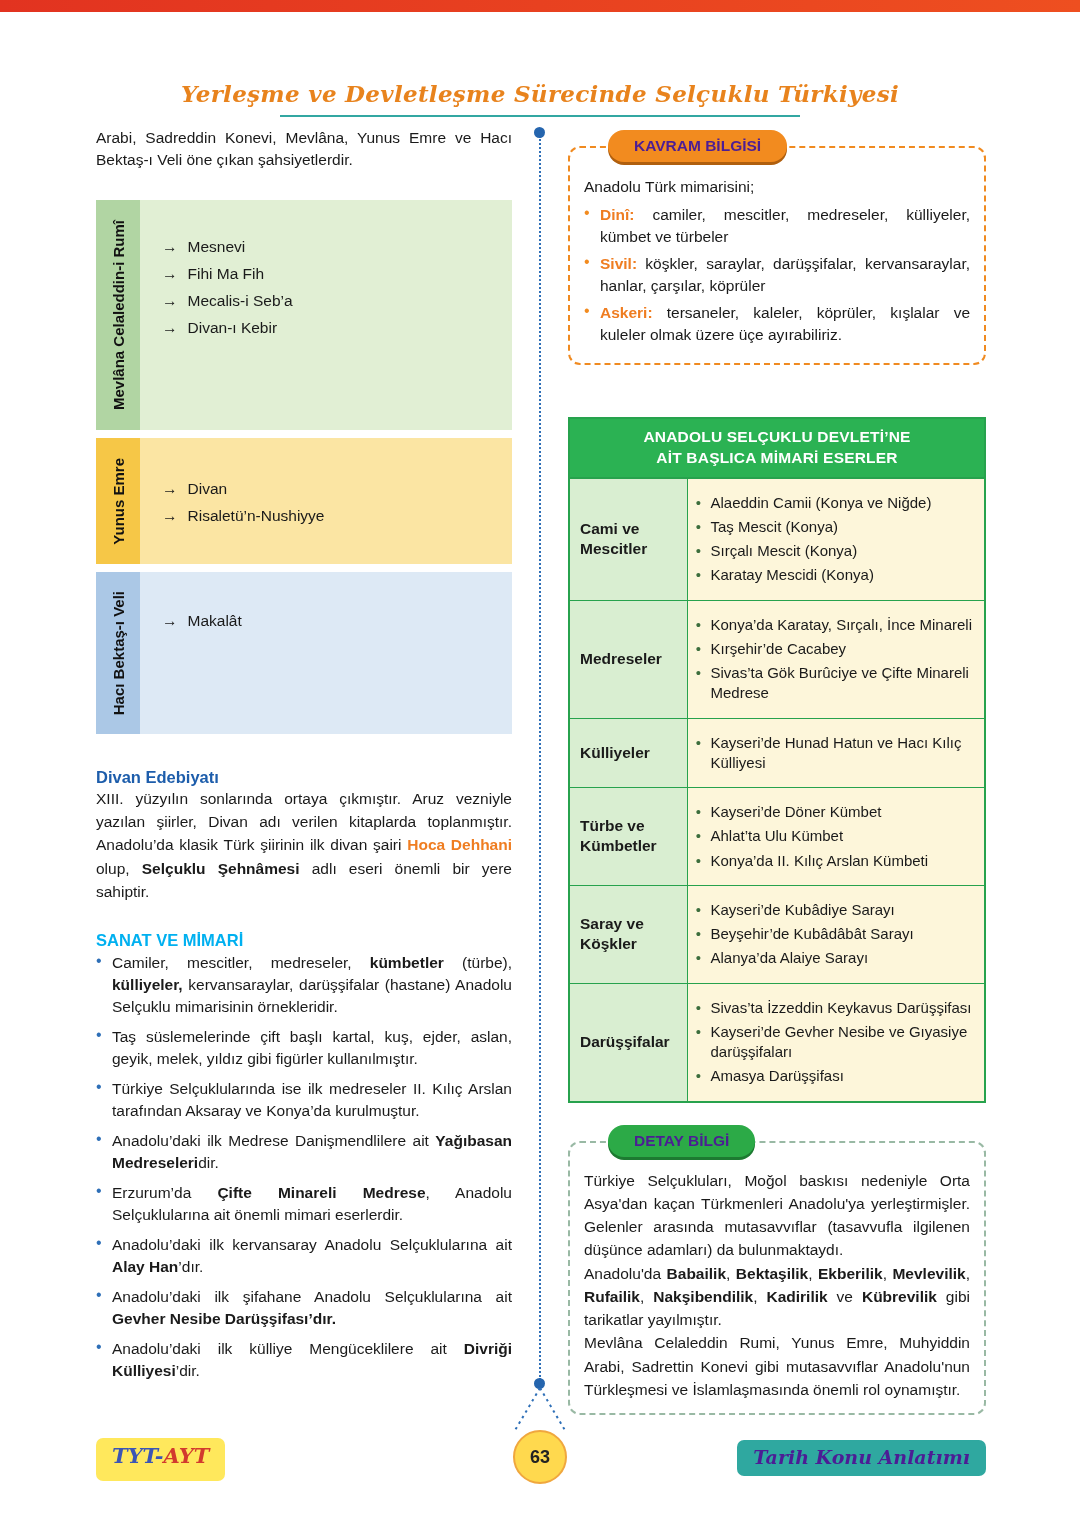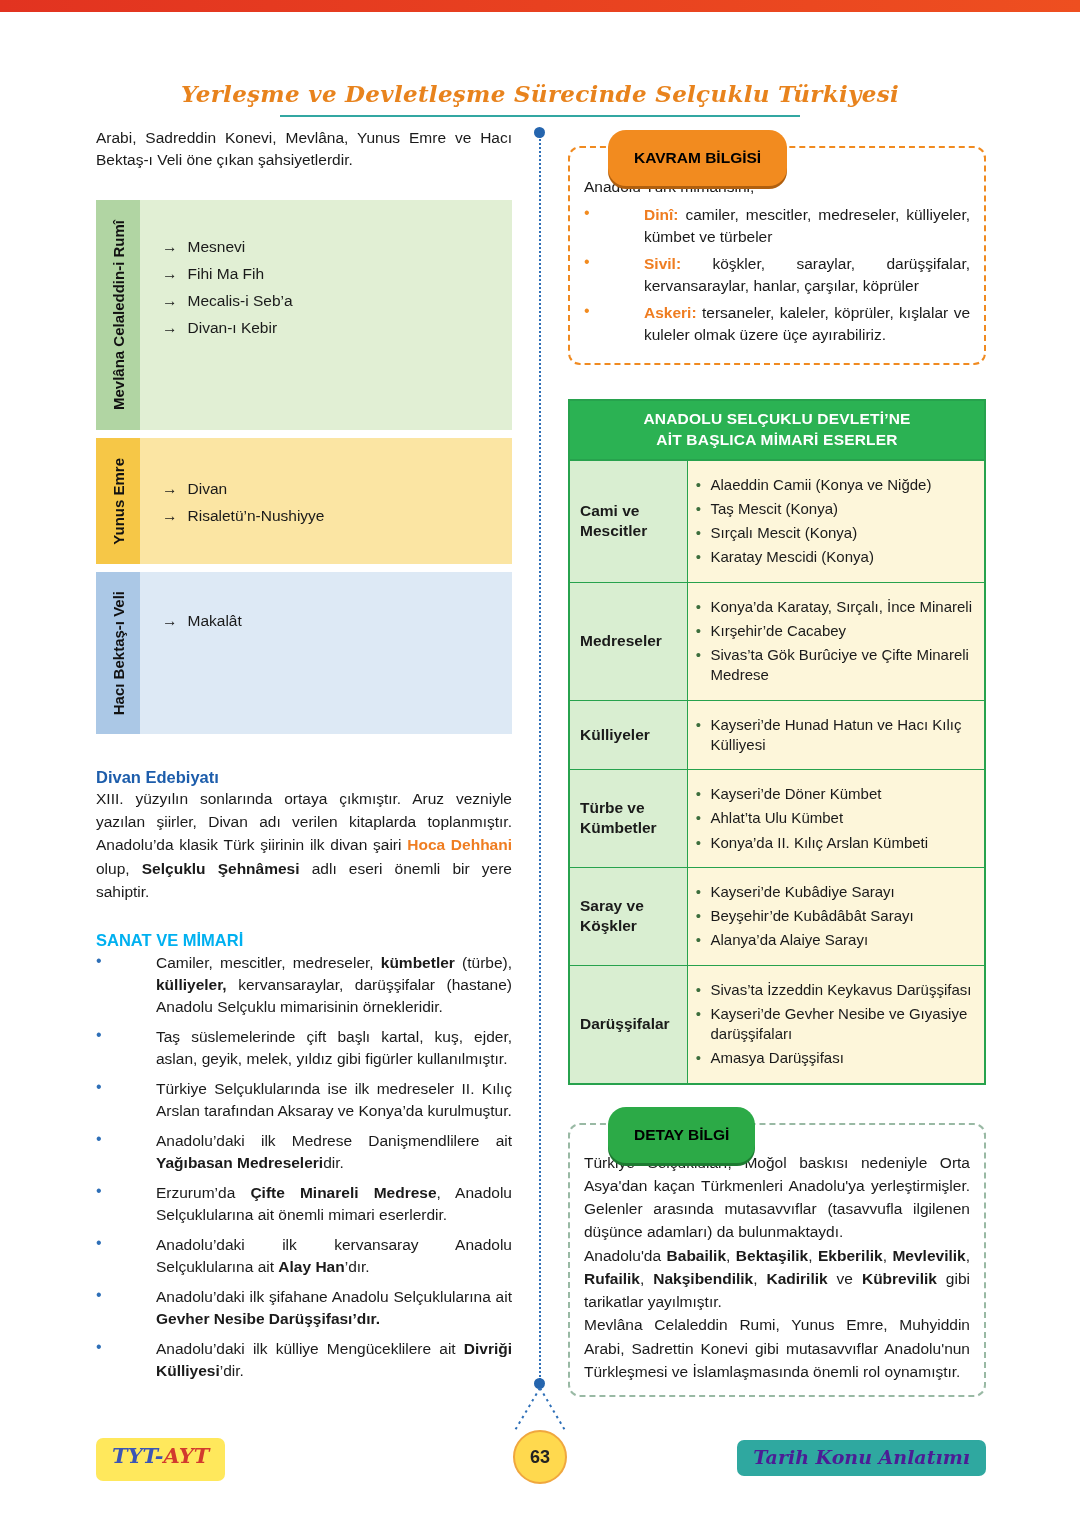--- a/index.html
+++ b/index.html
@@ -70,8 +70,8 @@
   
   .info-box { position:relative; border-radius:12px; padding:28px 14px 12px 14px; background:#fff; }
   .kavram { border:2px dashed #f08a20; margin-top:16px; }
-  .badge { position:absolute; top:-18px; left:38px; color:#000000; font-weight:bold;
-    font-size:15.5px; padding:19px 26px; border-radius:18px; white-space:nowrap; }
+  .badge { position:absolute; top:-18px; left:38px; color:#4c1d95; font-weight:bold;
+    font-size:15.5px; padding:7px 26px; border-radius:18px; white-space:nowrap; }
   .badge-orange { background:#f28b1f; box-shadow:0 3px 0 #b05f0e; }
   .badge-green  { background:#2caa47; box-shadow:0 3px 0 #1d7a31; }
   .k-intro { margin-bottom:6px; line-height:1.4; }

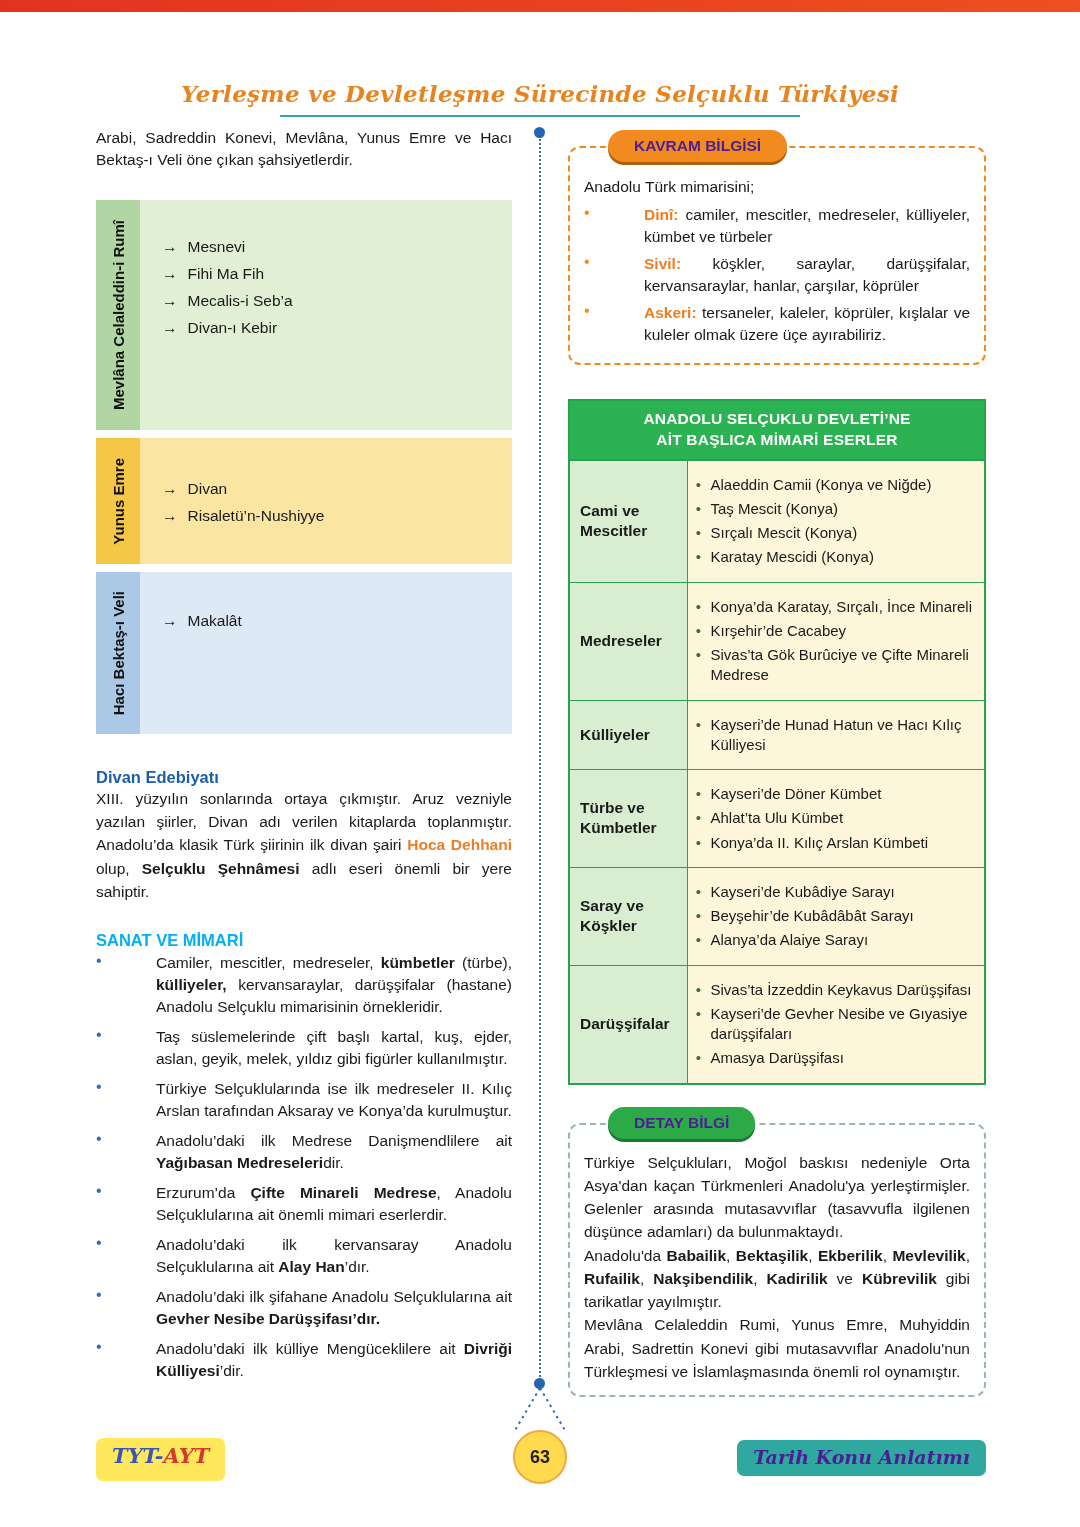--- a/index.html
+++ b/index.html
@@ -62,7 +62,7 @@
 
   
   .bullets { margin-top:2px; }
-  .bullet-item { display:flex; margin-bottom:8px;gap:44px; }
+  .bullet-item { display:flex; margin-bottom:8px; }
   .bullet-dot { width:16px; flex:0 0 16px; color:#2e6fb7; }
   .bullet-dot::before { content:"•"; font-size:16px; }
   .bullet-text { flex:1; text-align:justify; line-height:1.42; }

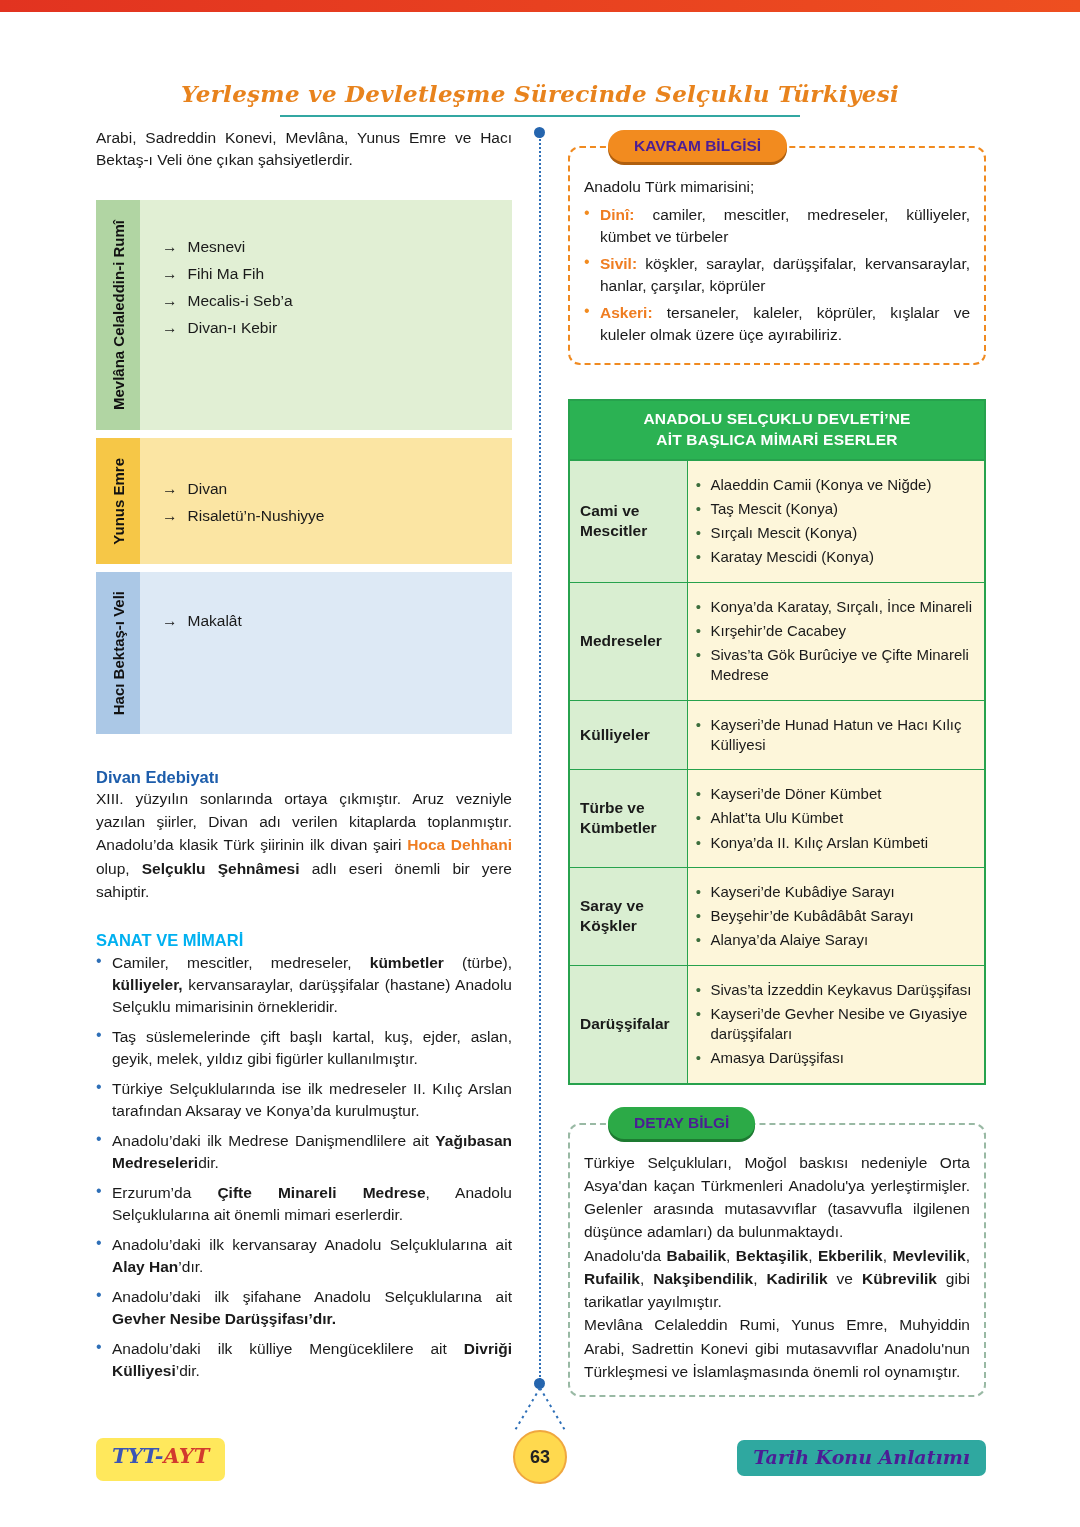--- a/index.html
+++ b/index.html
@@ -79,7 +79,7 @@
   .kavram .bullet-item { margin-bottom:5px; }
 
   
-  .arch-table { width:100%; border-collapse:collapse; margin-top:34px;
+  .arch-table { width:100%; border-collapse:collapse; margin-top:52px;
     border:2px solid #27a24d; }
   .arch-table th { background:#2bb253; color:#fff; font-weight:bold; text-align:center;
     padding:8px 6px; font-size:15.5px; line-height:1.35; letter-spacing:.2px;

